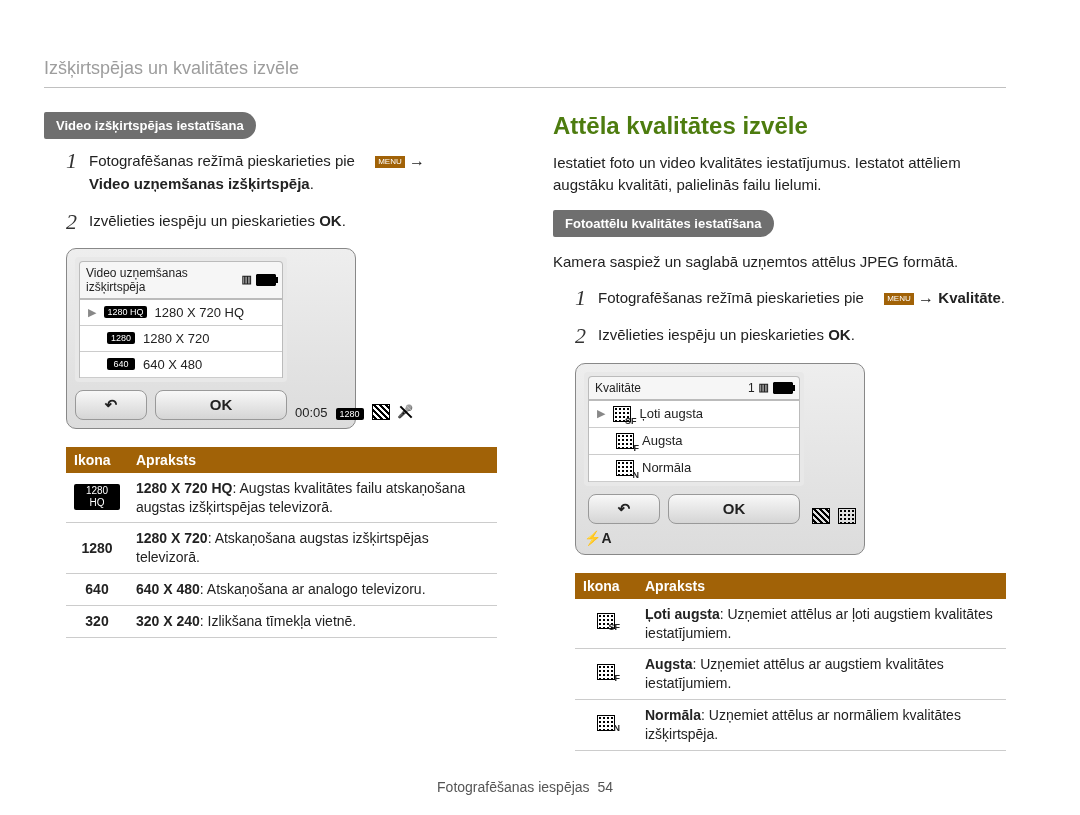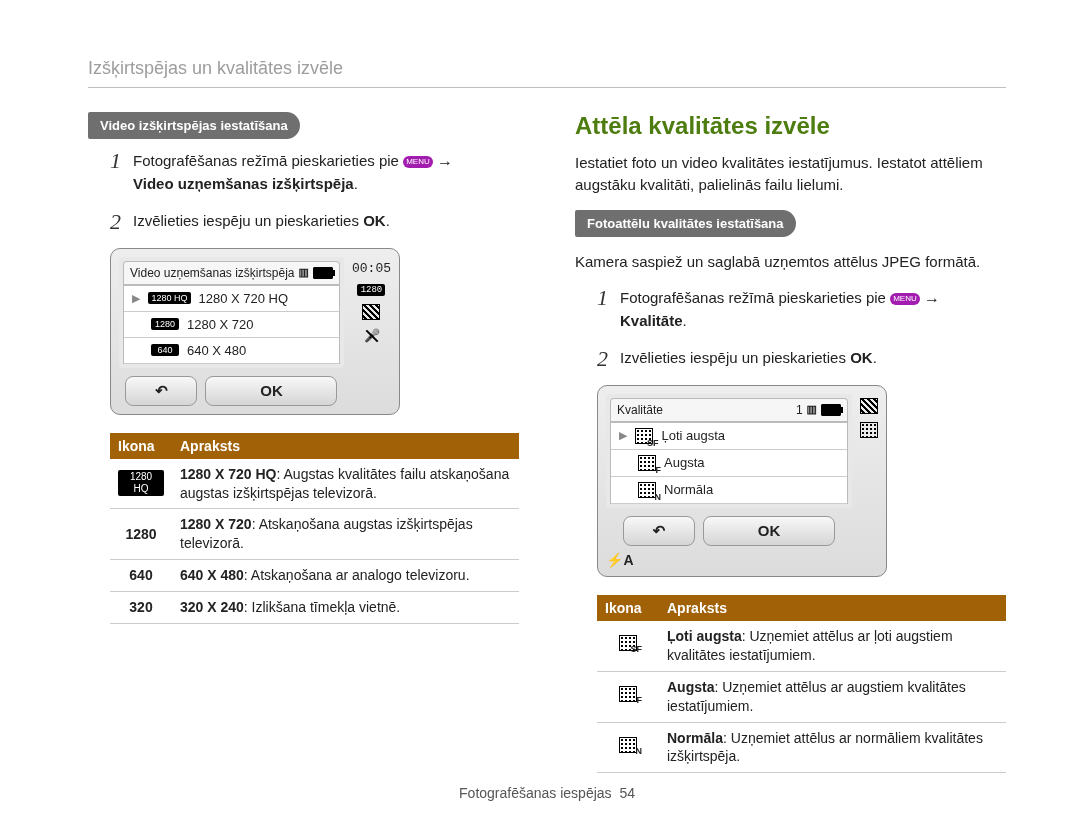--- a/index.html
+++ b/index.html
@@ -13,7 +13,7 @@
     box-sizing: border-box;
   }
   .page {
-    padding: 58px 74px 0 88px;
+    padding: 58px 74px 0 44px;
     display: flex;
     flex-direction: column;
     height: 100%;

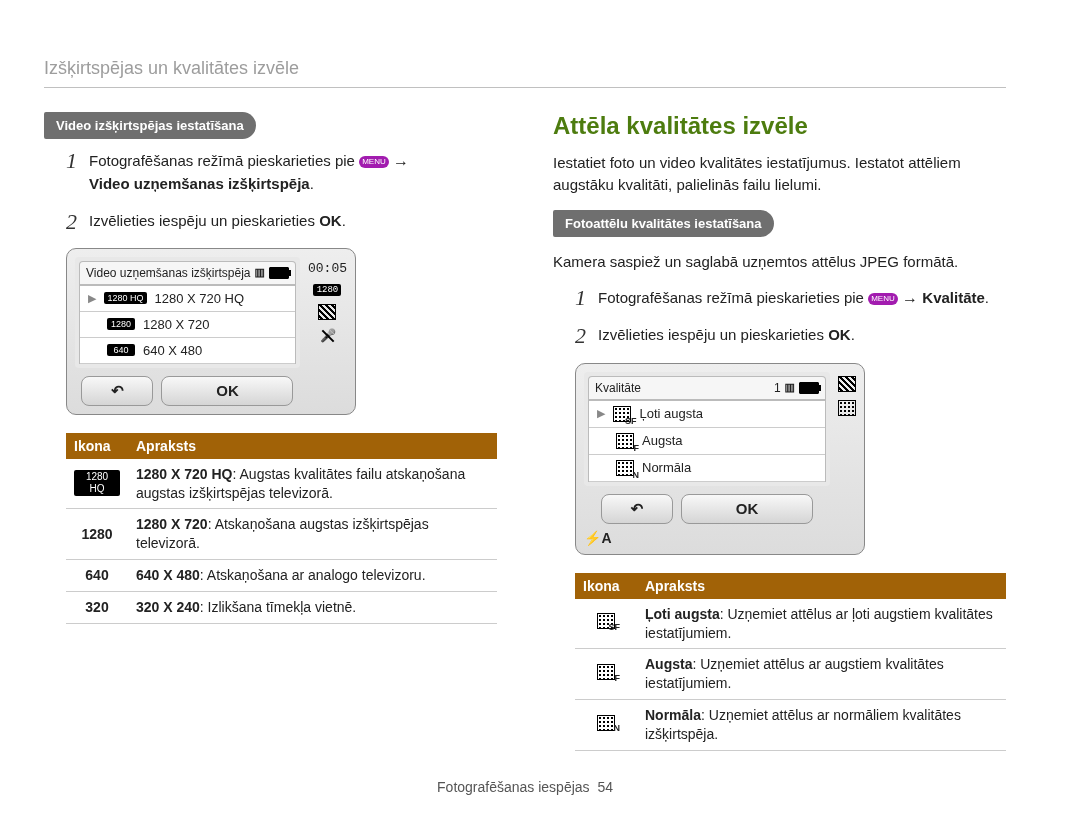--- a/index.html
+++ b/index.html
@@ -54,13 +54,14 @@
   .bold { font-weight: bold; }
   .menu-chip {
     display: inline-block;
-    background: #a21caf;
+    background: #a16207;
     color: #fff;
     font-size: 8px;
     padding: 2px 3px;
-    border-radius: 6px;
+    border-radius: 0;
     vertical-align: middle;
     line-height: 1;
+    margin-left: 16px;
   }
   .ok-chip {
     display: inline-block;

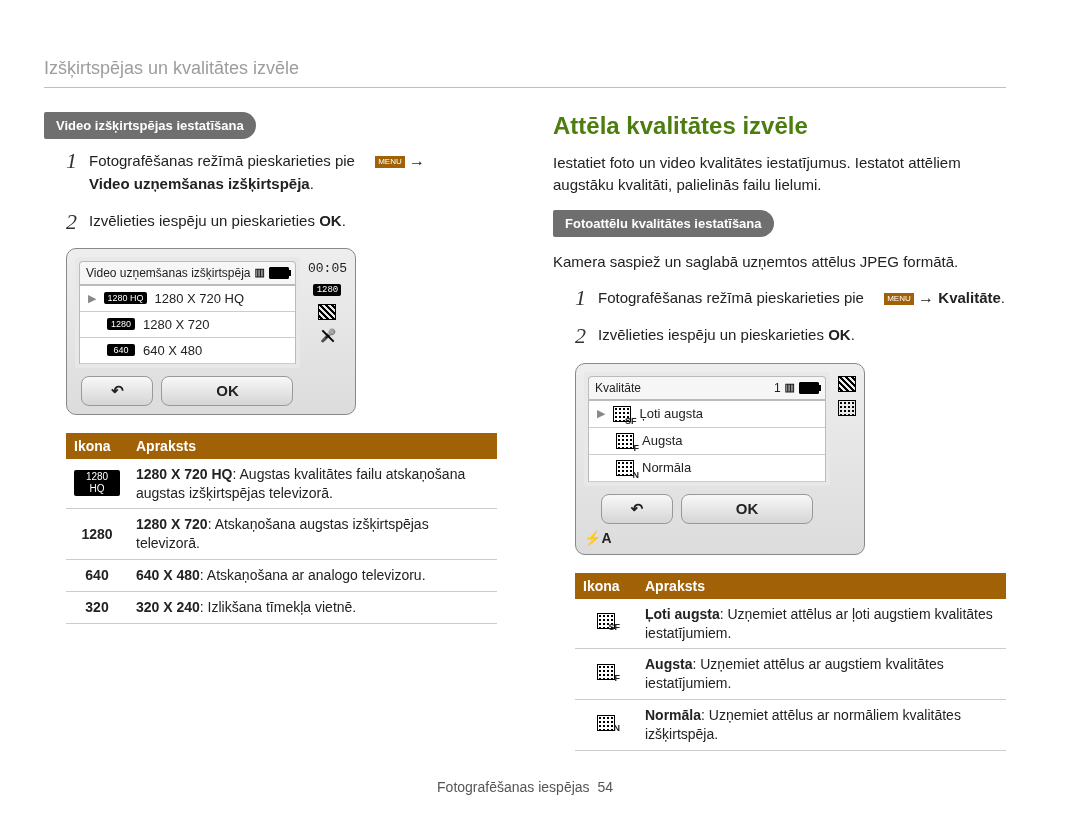--- a/index.html
+++ b/index.html
@@ -131,7 +131,7 @@
   }
   .dbtn.back { width:70px; }
   .dbtn.ok { width:130px; }
-  .dev-extra { display:flex; flex-direction:column; gap:8px; font-size:13px; align-items:center; padding-top:4px;font-family:Liberation Mono, monospace;}
+  .dev-extra { display:flex; flex-direction:row; gap:8px; font-size:13px; align-items:flex-end; padding-top:4px;}
   .flash { font-size:14px; font-weight:bold; align-self:flex-end; margin-top:6px; margin-right:6px;}
   table.desc {
     border-collapse: collapse;

